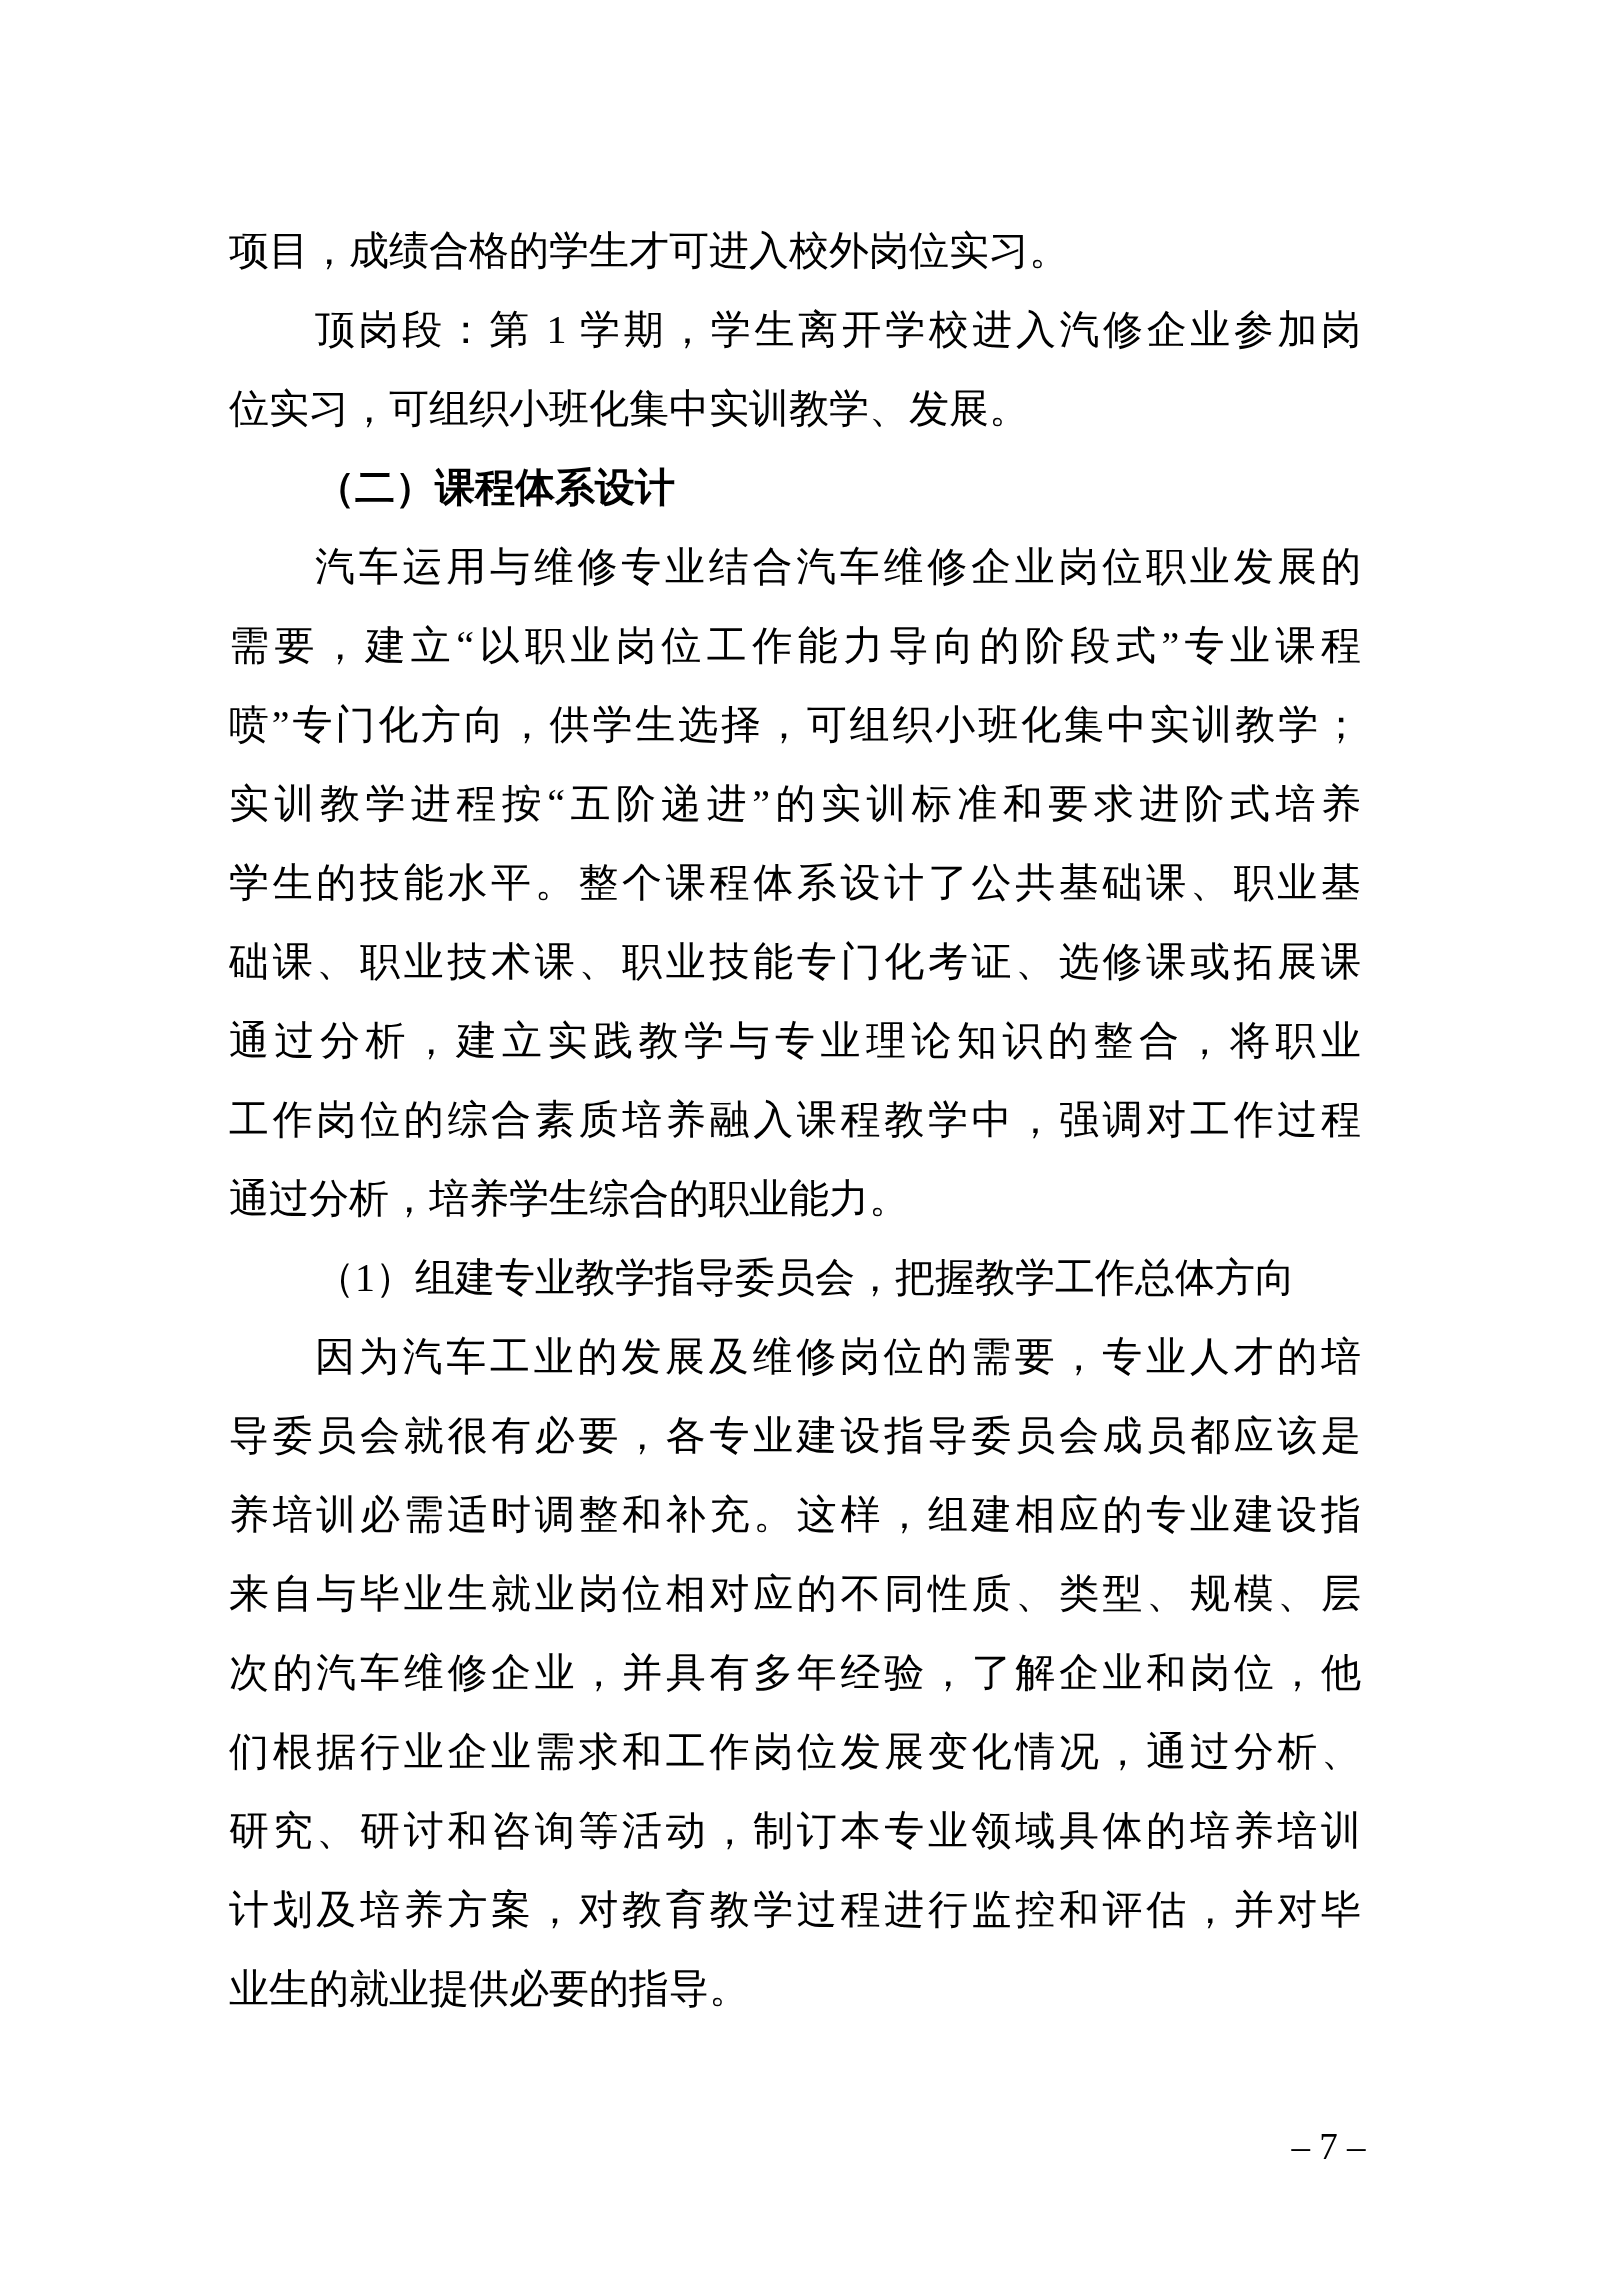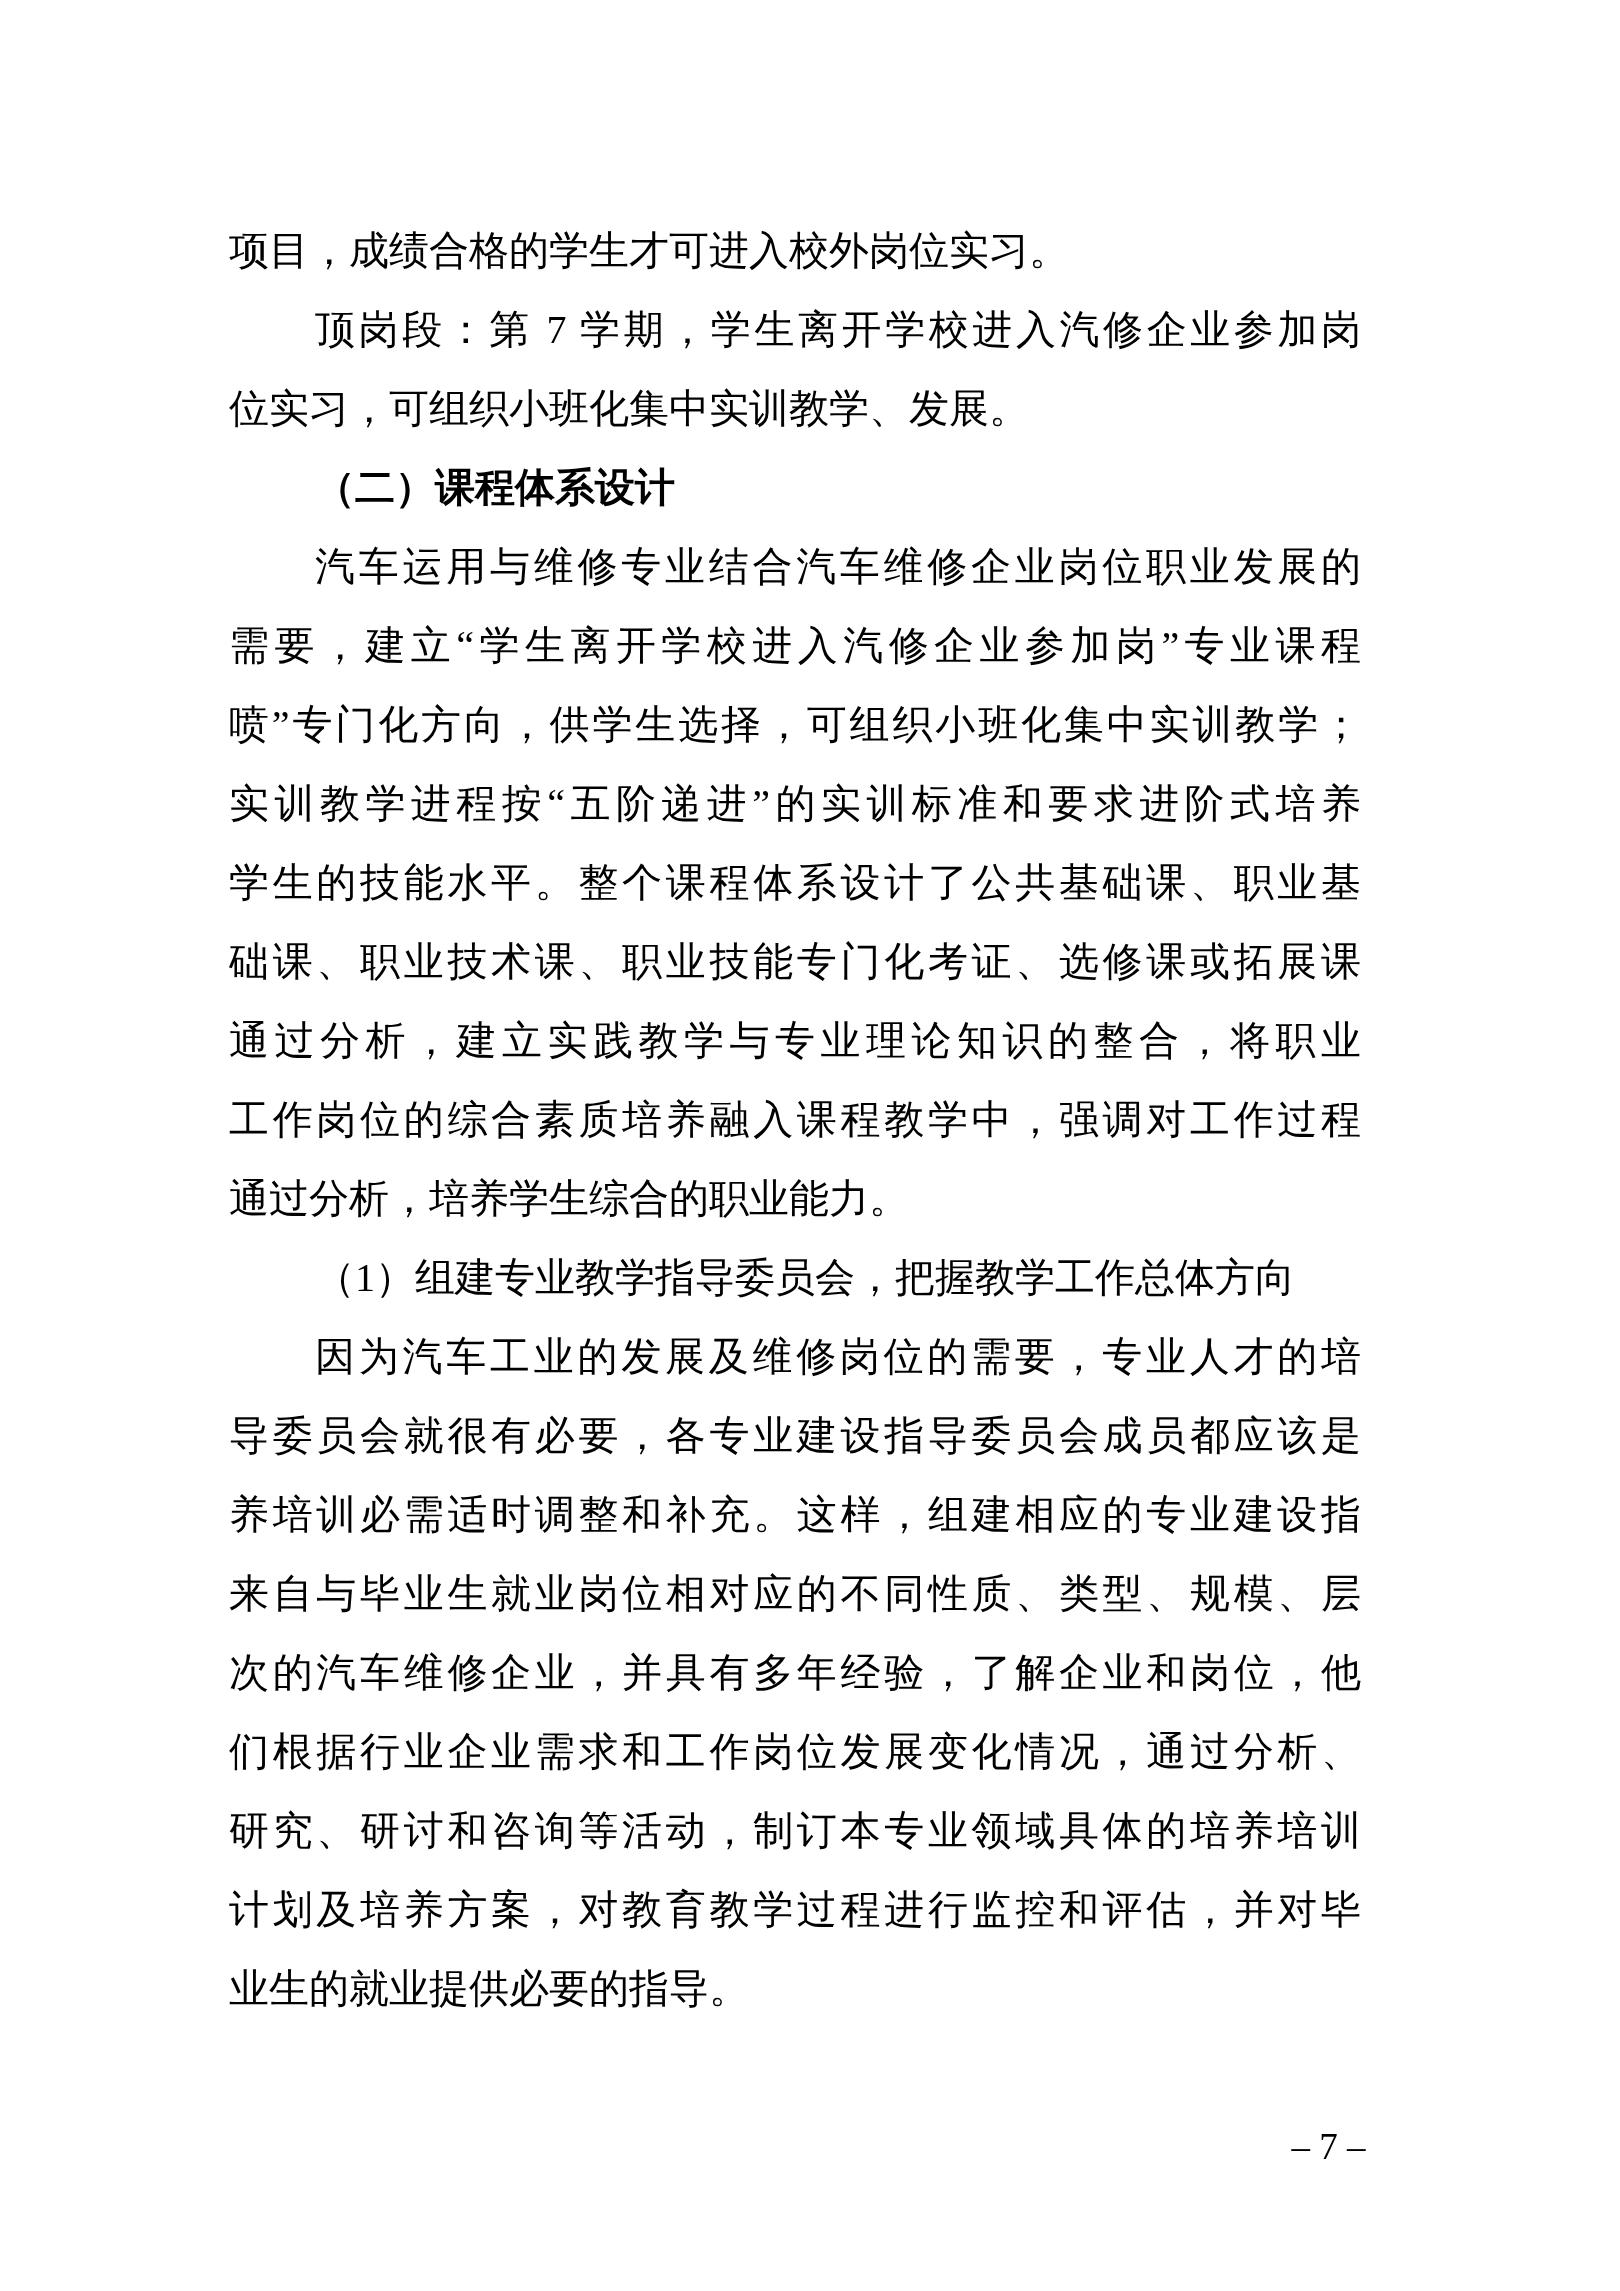--- a/index.html
+++ b/index.html
@@ -64,7 +64,7 @@
 
     <p class="line">项目，成绩合格的学生才可进入校外岗位实习。</p>
 
-    <p class="line indent fill">顶岗段：第 7 学期，学生离开学校进入汽修企业参加岗</p>
+    <p class="line indent fill">顶岗段：第 1 学期，学生离开学校进入汽修企业参加岗</p>
     <p class="line">位实习，可组织小班化集中实训教学、发展。</p>
 
     <h2 class="line indent heading">（二）课程体系设计</h2>

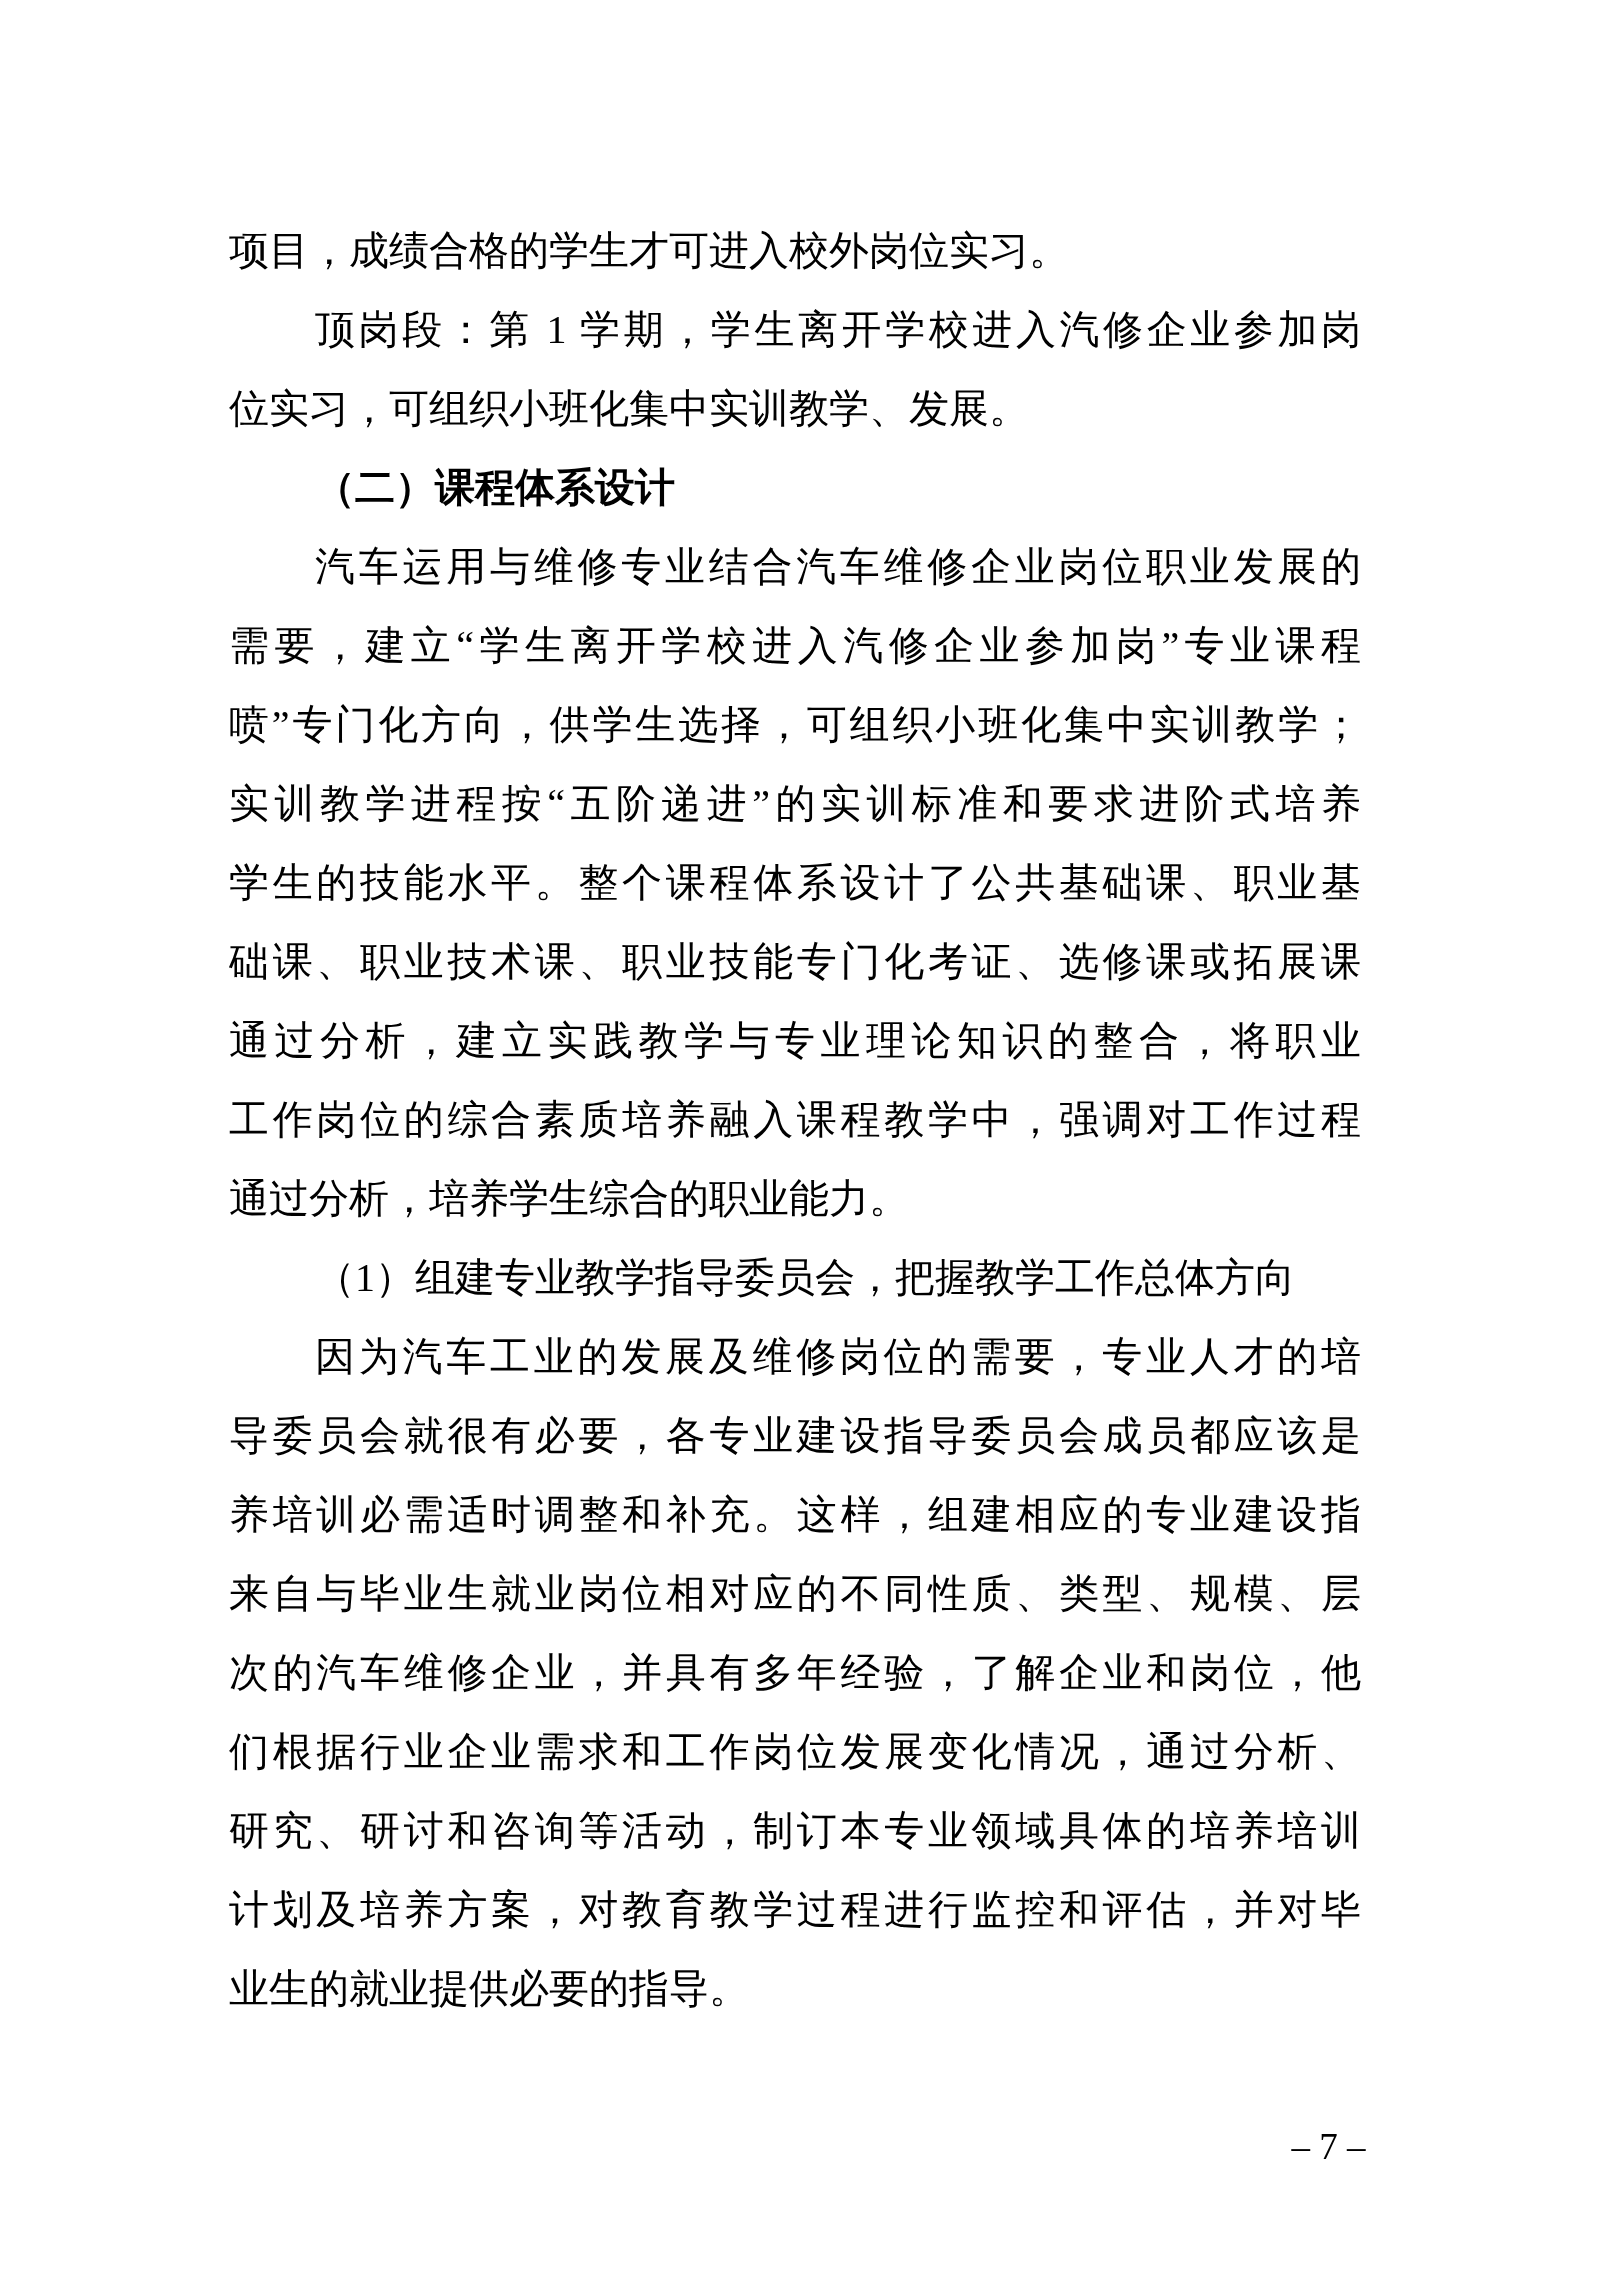--- a/index.html
+++ b/index.html
@@ -70,7 +70,7 @@
     <h2 class="line indent heading">（二）课程体系设计</h2>
 
     <p class="line indent fill">汽车运用与维修专业结合汽车维修企业岗位职业发展的</p>
-    <p class="line fill">需要，建立“学生离开学校进入汽修企业参加岗”专业课程</p>
+    <p class="line fill">需要，建立“以职业岗位工作能力导向的阶段式”专业课程</p>
     <p class="line fill">喷”专门化方向，供学生选择，可组织小班化集中实训教学；</p>
     <p class="line fill">实训教学进程按“五阶递进”的实训标准和要求进阶式培养</p>
     <p class="line fill">学生的技能水平。整个课程体系设计了公共基础课、职业基</p>

